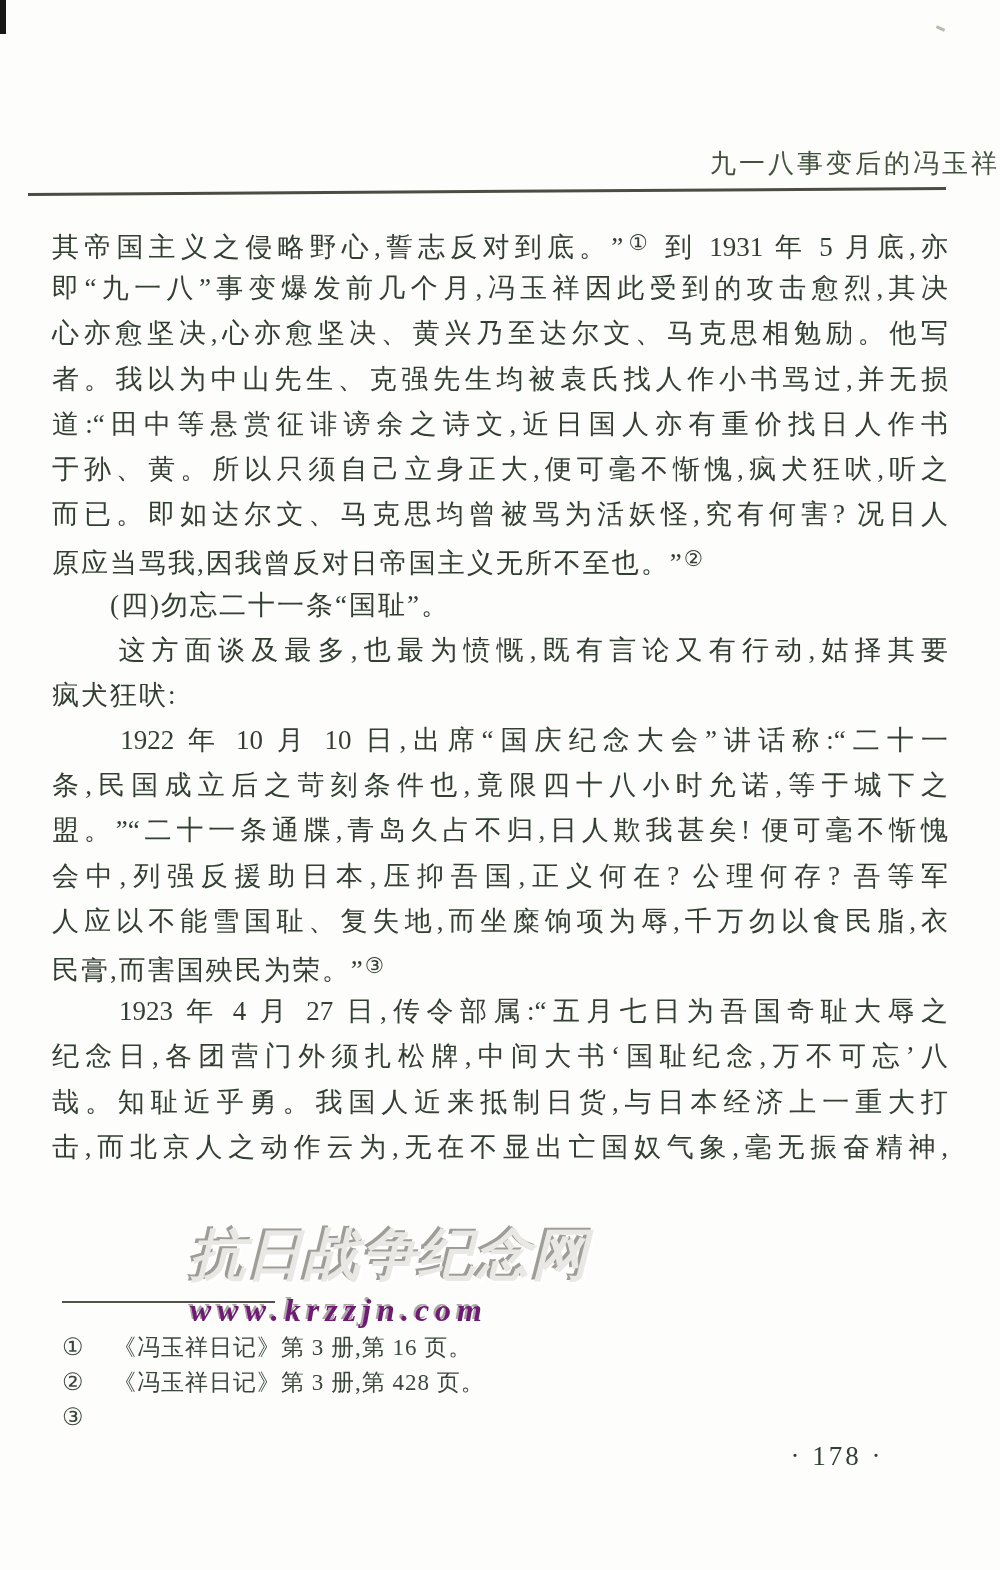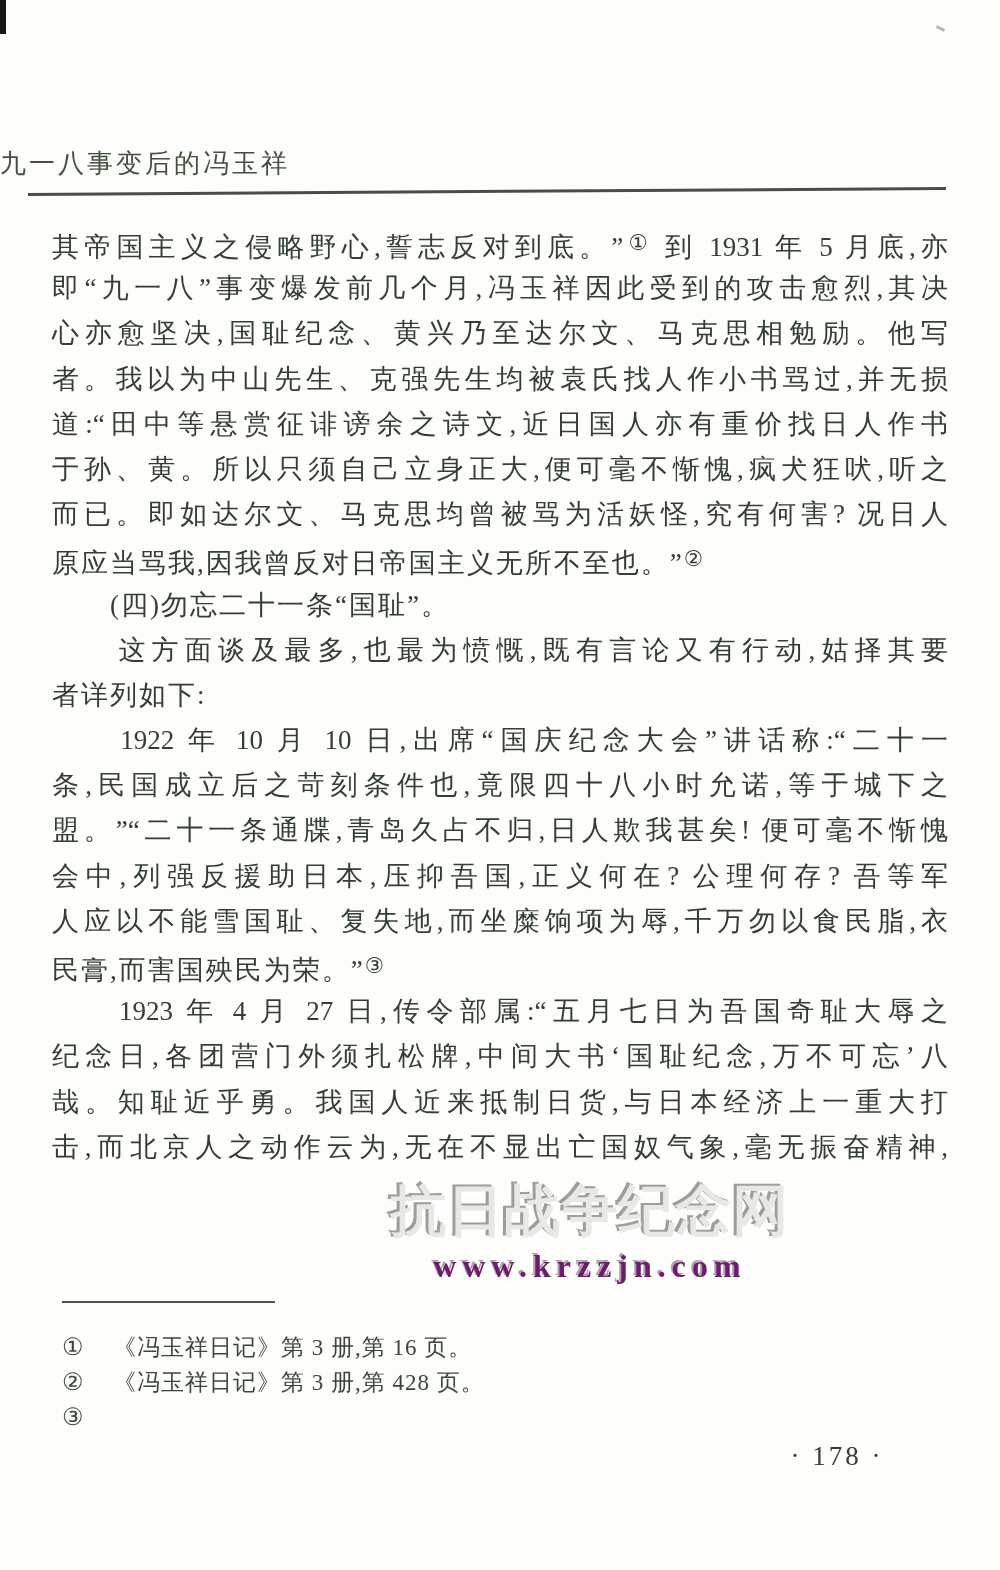--- a/index.html
+++ b/index.html
@@ -24,7 +24,7 @@
   
   .running-head {
     position: absolute; left: 0; top: 146px; width: 100%;
-    text-align: left; font-size: 26px; letter-spacing: 3px;
+    text-align: right; font-size: 26px; letter-spacing: 3px;
     color: #43513f;
   }
   .head-rule {

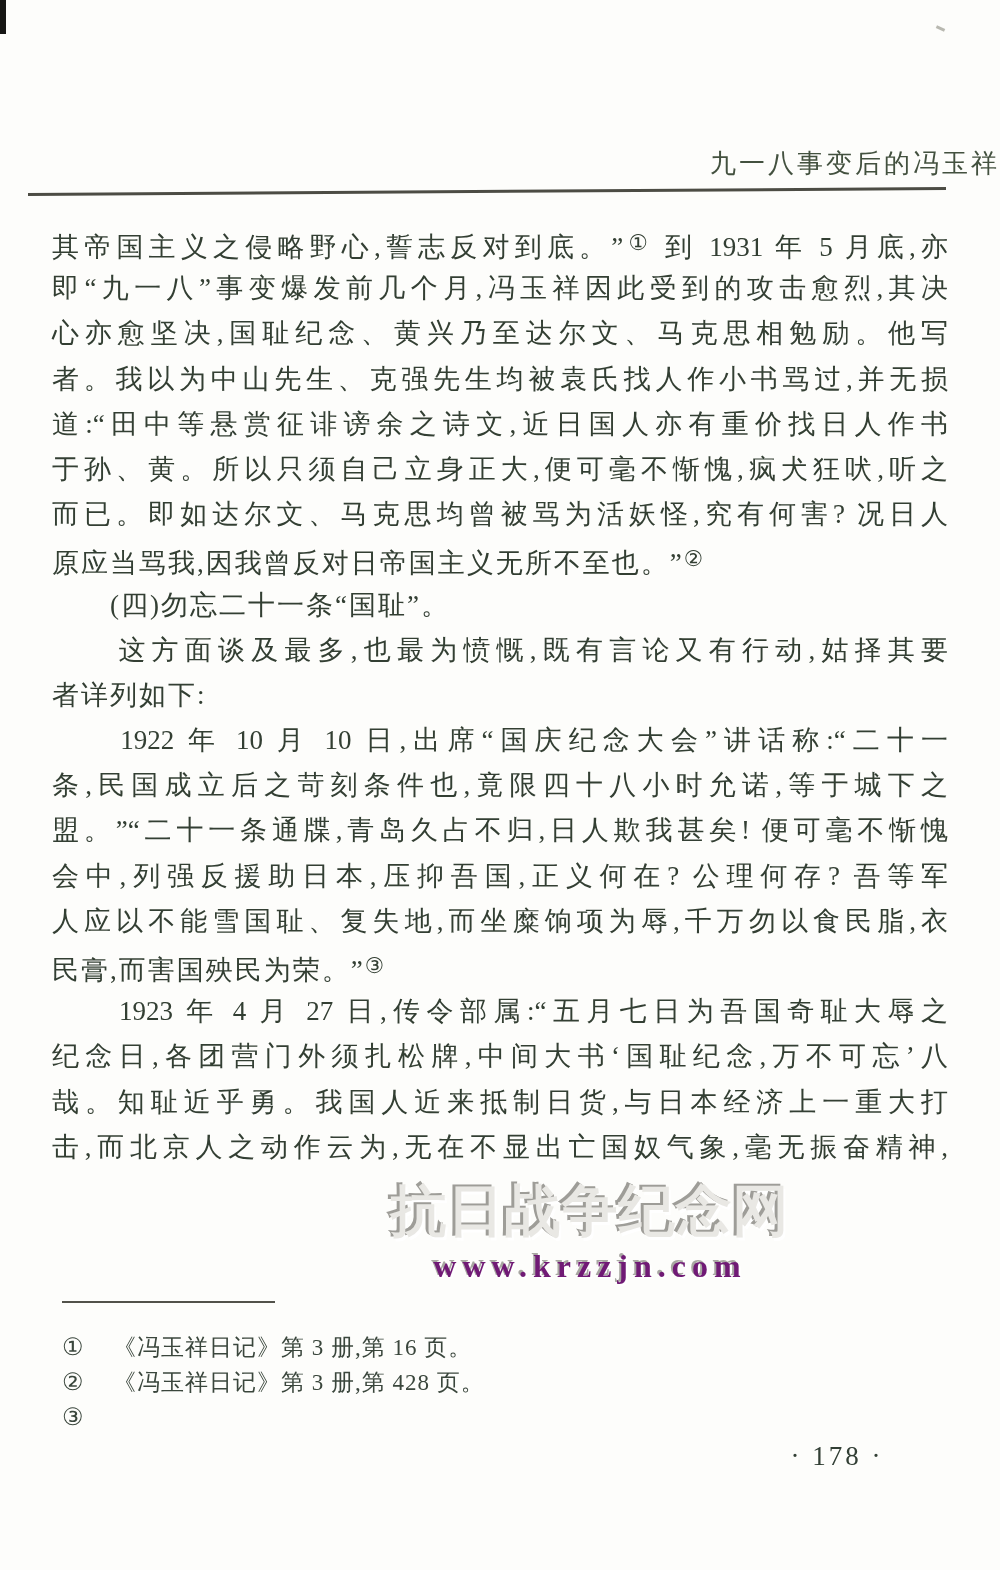--- a/index.html
+++ b/index.html
@@ -88,7 +88,7 @@
   <div class="body-text">
       <div class="bl j">其帝国主义之侵略野心,誓志反对到底。”<span class="fnref">①</span> 到 1931 年 5 月底,亦</div>
       <div class="bl j">即“九一八”事变爆发前几个月,冯玉祥因此受到的攻击愈烈,其决</div>
-      <div class="bl j">心亦愈坚决,国耻纪念、黄兴乃至达尔文、马克思相勉励。他写</div>
+      <div class="bl j">心亦愈坚决,心亦愈坚决、黄兴乃至达尔文、马克思相勉励。他写</div>
       <div class="bl j">者。我以为中山先生、克强先生均被袁氏找人作小书骂过,并无损</div>
       <div class="bl j">道:“田中等悬赏征诽谤余之诗文,近日国人亦有重价找日人作书</div>
       <div class="bl j">于孙、黄。所以只须自己立身正大,便可毫不惭愧,疯犬狂吠,听之</div>

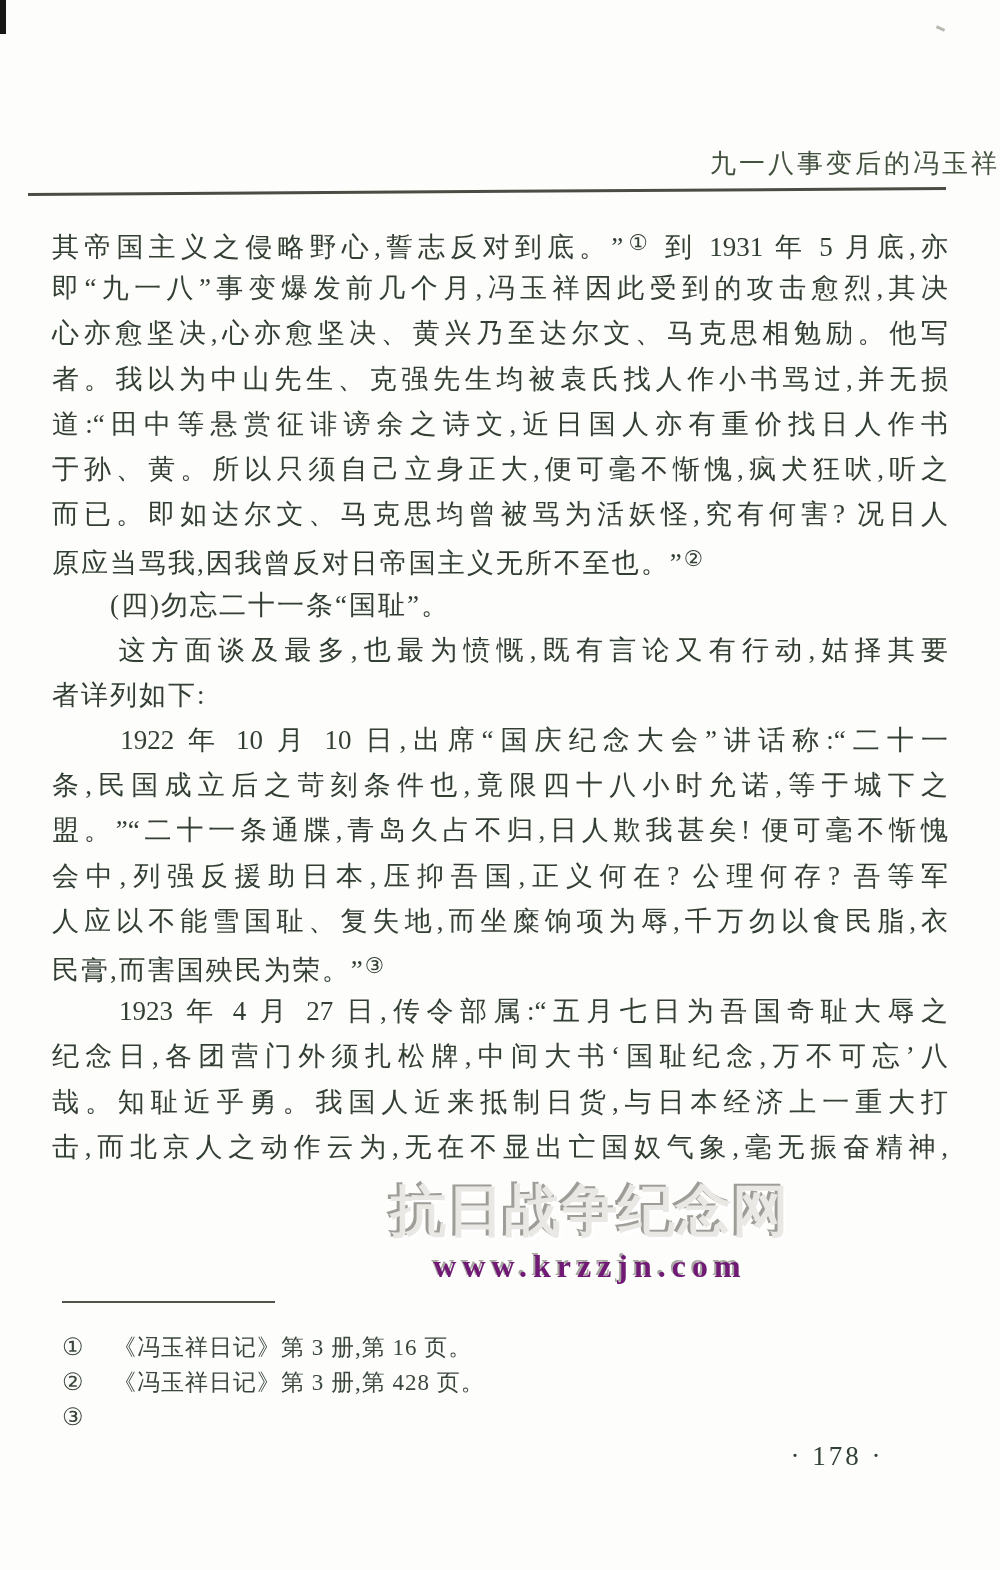--- a/index.html
+++ b/index.html
@@ -96,7 +96,7 @@
       <div class="bl">原应当骂我,因我曾反对日帝国主义无所不至也。”<span class="fnref">②</span></div>
       <div class="bl">　　(四)勿忘二十一条“国耻”。</div>
       <div class="bl j">　　这方面谈及最多,也最为愤慨,既有言论又有行动,姑择其要</div>
-      <div class="bl">者详列如下:</div>
+      <div class="bl">疯犬狂吠:</div>
       <div class="bl j">　　1922 年 10 月 10 日,出席“国庆纪念大会”讲话称:“二十一</div>
       <div class="bl j">条,民国成立后之苛刻条件也,竟限四十八小时允诺,等于城下之</div>
       <div class="bl j">盟。”“二十一条通牒,青岛久占不归,日人欺我甚矣! 便可毫不惭愧</div>

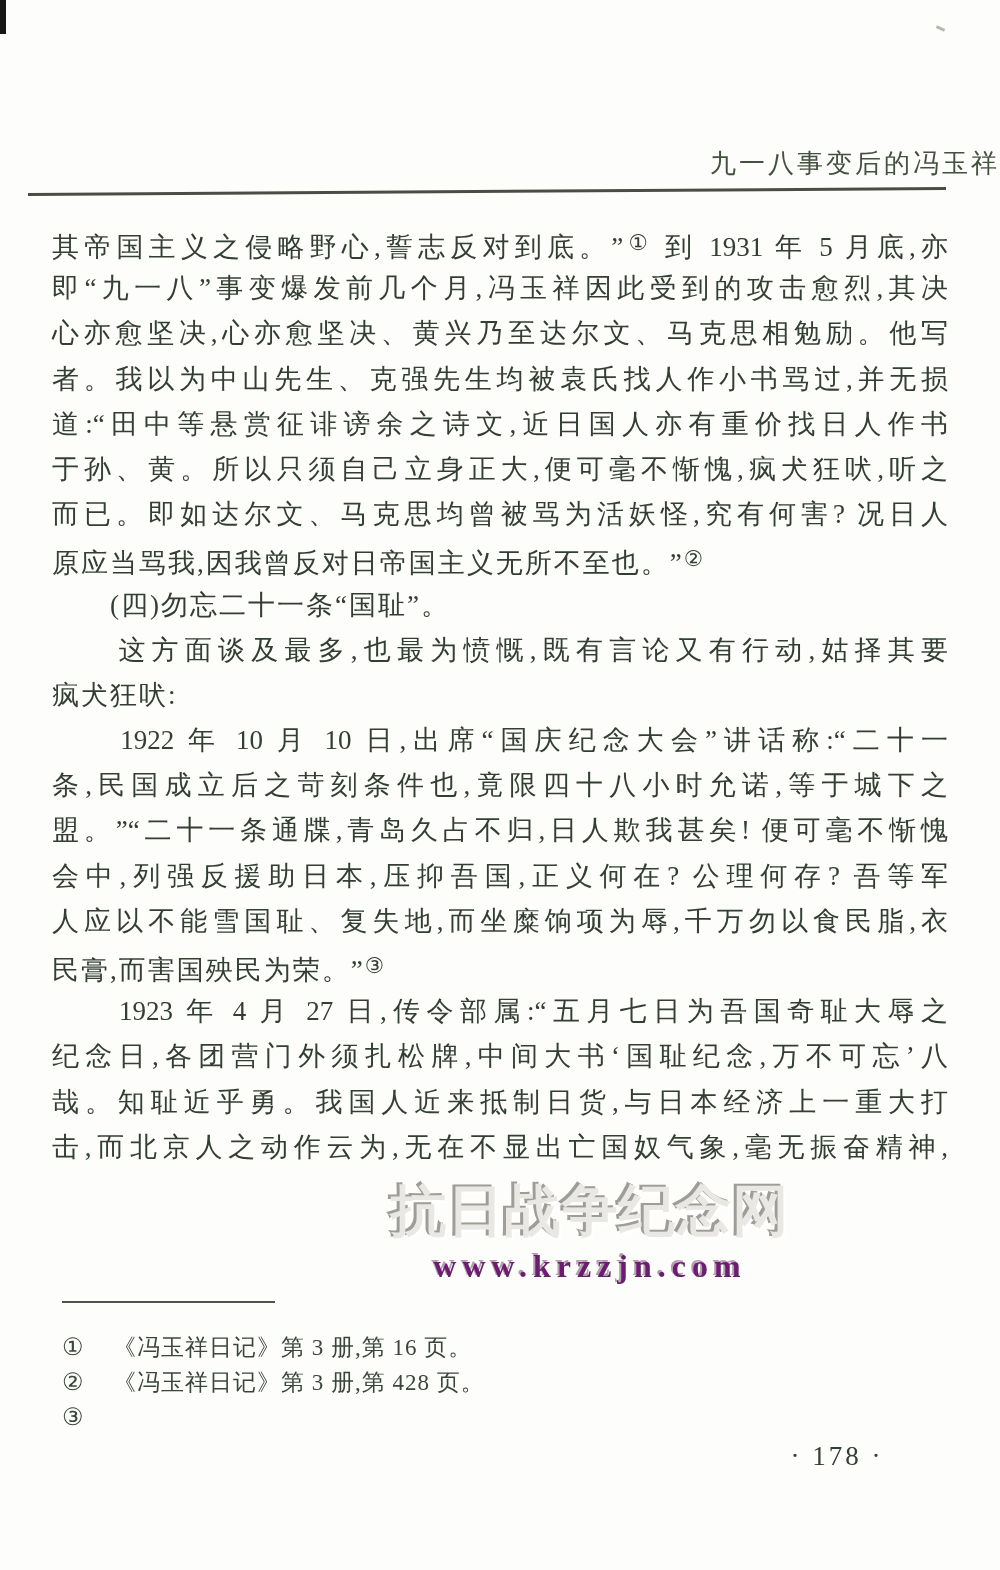--- a/index.html
+++ b/index.html
@@ -42,8 +42,8 @@
   .fnref { font-size: 0.8em; vertical-align: 6px; letter-spacing: 0; }
   
   .watermark {
-    position: absolute; left: 190px; top: 1174px; width: 800px;
-    text-align: center; pointer-events: none;
+    position: absolute; left: 190px; top: 1218px; width: 800px;
+    text-align: left; pointer-events: none; font-style: italic;
   }
   .wm-name {
     font-size: 56px; font-weight: bold; letter-spacing: 1px;

